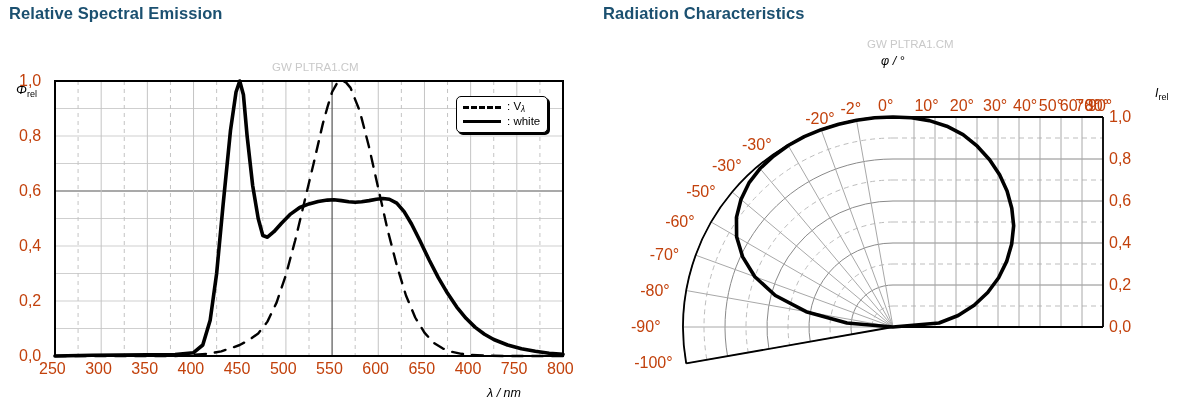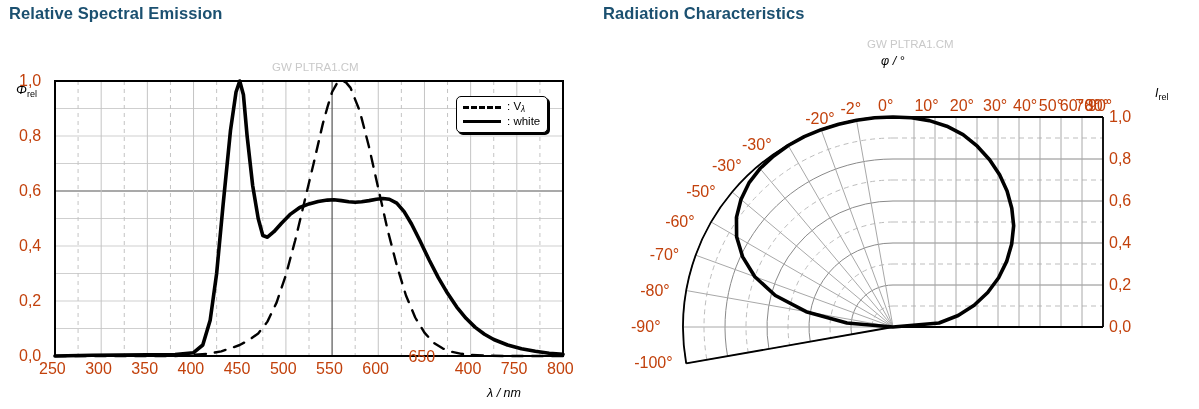--- a/index.html
+++ b/index.html
@@ -103,7 +103,7 @@
     <div class="tick" style="left: 269.909px; top: 360px;">500</div>
     <div class="tick" style="left: 316.091px; top: 360px;">550</div>
     <div class="tick" style="left: 362.273px; top: 360px;">600</div>
-    <div class="tick" style="left: 408.455px; top: 348px;">650</div>
+    <div class="tick" style="left: 408.455px; top: 360px;">650</div>
     <div class="tick" style="left: 454.636px; top: 360px;">400</div>
     <div class="tick" style="left: 500.818px; top: 360px;">750</div>
     <div class="tick" style="left: 547px; top: 360px;">800</div>

